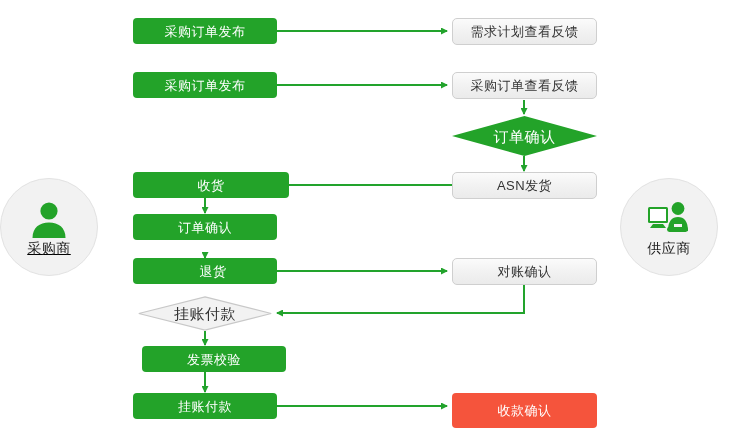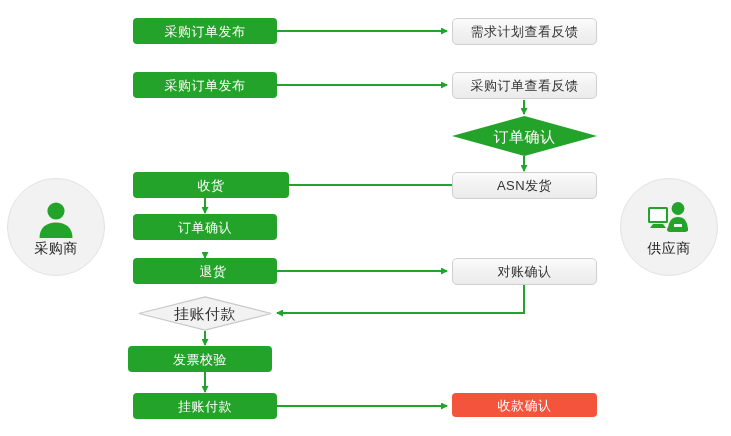--- a/index.html
+++ b/index.html
@@ -147,7 +147,7 @@
     </g>
   </svg>
 
-  <div class="actor" style="left:7px; top:178px;">
+  <div class="actor" style="left:0; top:178px;text-decoration:underline;">
     <svg class="glyph" viewBox="0 0 46 40">
       <circle cx="23" cy="11" r="8.6" fill="#23a329"></circle>
       <path d="M6.5,38 C6.5,27.5 13.5,22.5 23,22.5 C32.5,22.5 39.5,27.5 39.5,38 Z" fill="#23a329"></path>

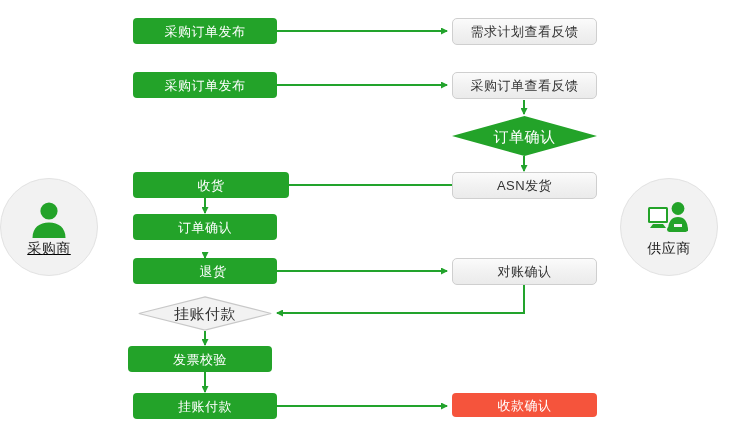--- a/index.html
+++ b/index.html
@@ -220,7 +220,7 @@
     <span class="dlabel">挂账付款</span>
   </div>
 
-  <div class="node green" style="left:128px; top:346px; width:144px; height:26px;">
+  <div class="node green" style="left:142px; top:346px; width:144px; height:26px;">
     <span>发票校验</span>
   </div>
 

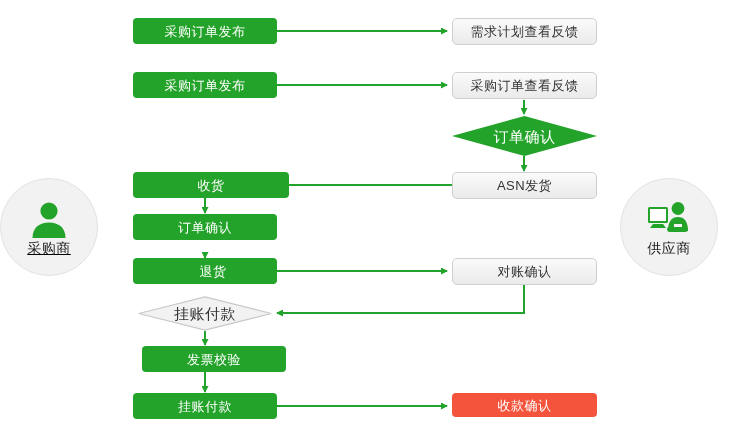--- a/index.html
+++ b/index.html
@@ -228,7 +228,7 @@
     <span>挂账付款</span>
   </div>
 
-  <div class="node red" style="left:452px; top:393px; width:145px; height:24px;">
+  <div class="node red" style="left:452px; top:393px; width:145px; height:35px;">
     <span>收款确认</span>
   </div>
 

